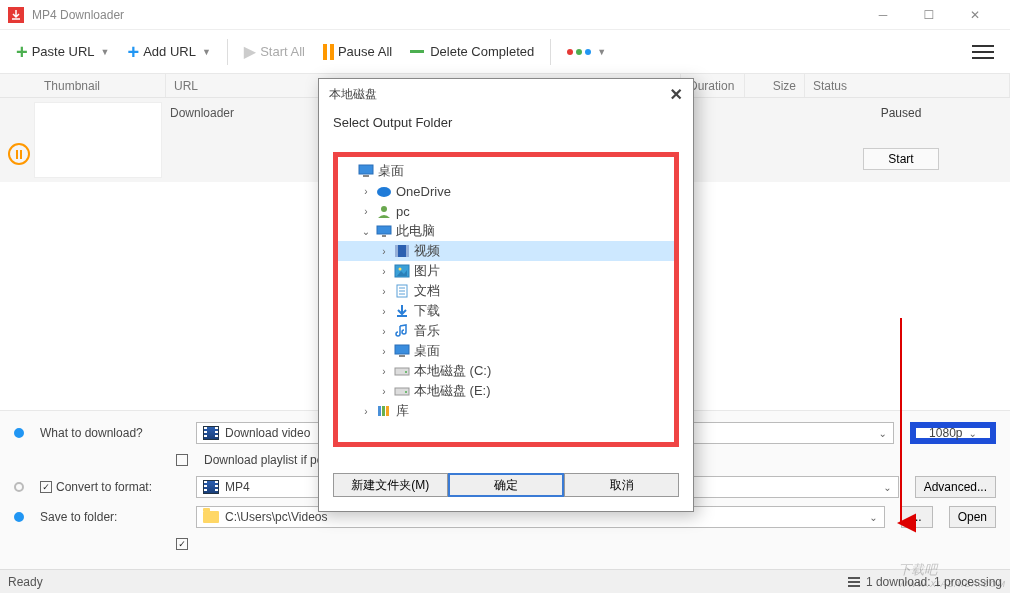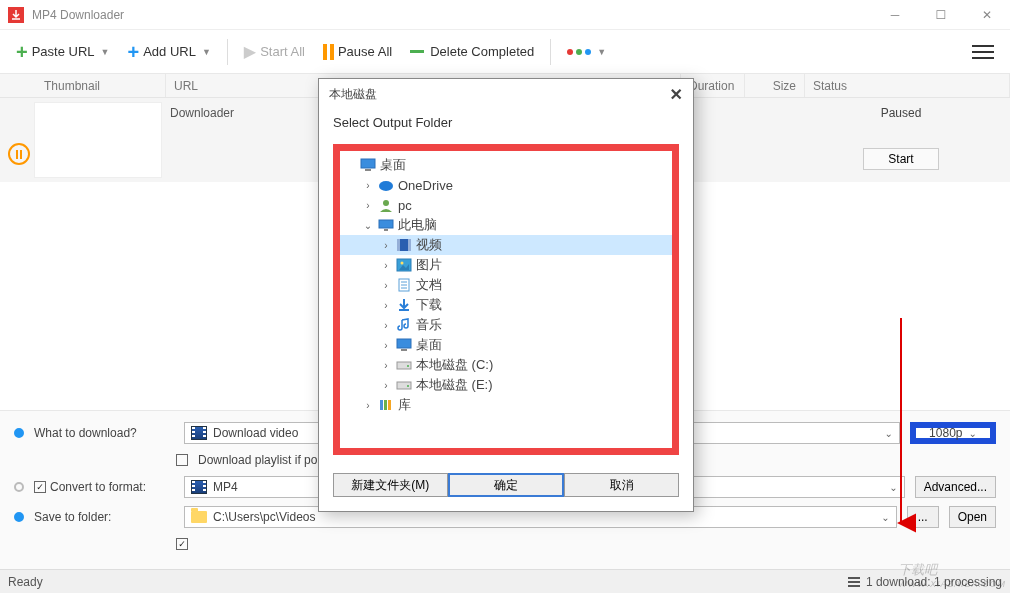--- a/index.html
+++ b/index.html
@@ -4,7 +4,7 @@
 <style>
 * { box-sizing: border-box; margin: 0; padding: 0; font-family: "Microsoft YaHei", "Segoe UI", sans-serif; }
 body { width: 1010px; height: 593px; background: #fff; overflow: hidden; position: relative; font-size: 12px; color: #444; }
-.titlebar { height: 30px; display: flex; align-items: center; padding: 0 0 0 8px; background: #fff; border-bottom: 1px solid #eee; }
+.titlebar { height: 30px; display: flex; align-items: center; padding: 0 12px 0 8px; background: #fff; border-bottom: 1px solid #eee; }
 .app-icon { width: 16px; height: 16px; background: #e53935; margin-right: 8px; display: flex; align-items: center; justify-content: center; }
 .app-icon svg { width: 10px; height: 10px; }
 .app-title { color: #888; font-size: 12px; flex: 1; }

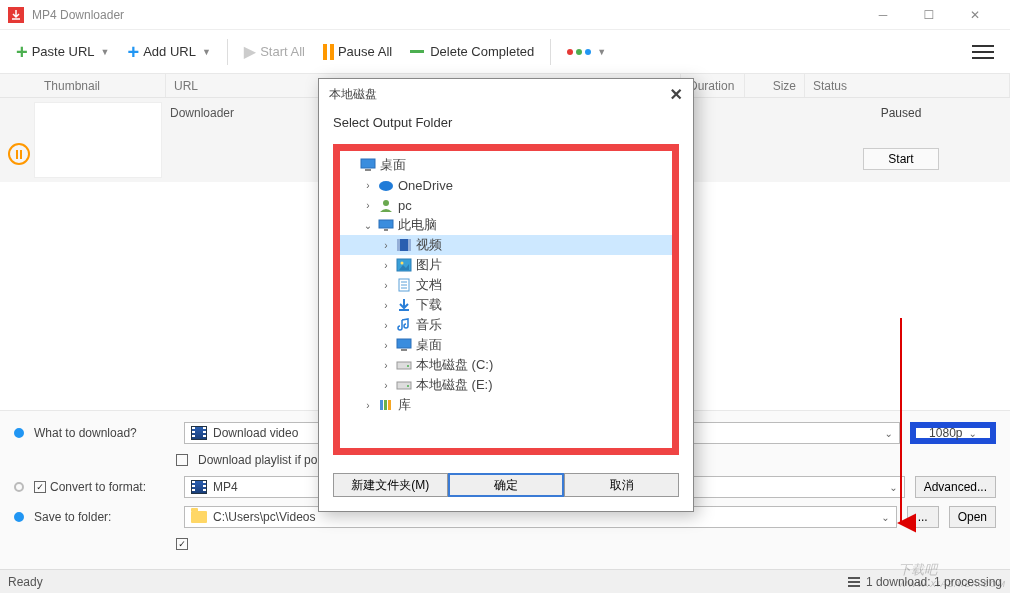--- a/index.html
+++ b/index.html
@@ -75,7 +75,7 @@
 .dtitle { height: 30px; display: flex; align-items: center; padding: 0 10px; font-size: 12px; }
 .dtitle .close { margin-left: auto; font-size: 16px; cursor: pointer; font-weight: bold; }
 .dhead { padding: 6px 14px 10px; font-size: 13px; color: #333; }
-.dtree-wrap { margin: 4px 14px; border: 7px solid #ef4444; flex: 1; overflow: hidden; position: relative; }
+.dtree-wrap { margin: 12px 14px; border: 5px solid #ef4444; flex: 1; overflow: hidden; position: relative; }
 .dtree { position: absolute; inset: 0; overflow-y: scroll; padding: 4px 0; font-size: 13px; }
 .dtree::-webkit-scrollbar { width: 17px; }
 .dtree::-webkit-scrollbar-track { background: #f0f0f0; }

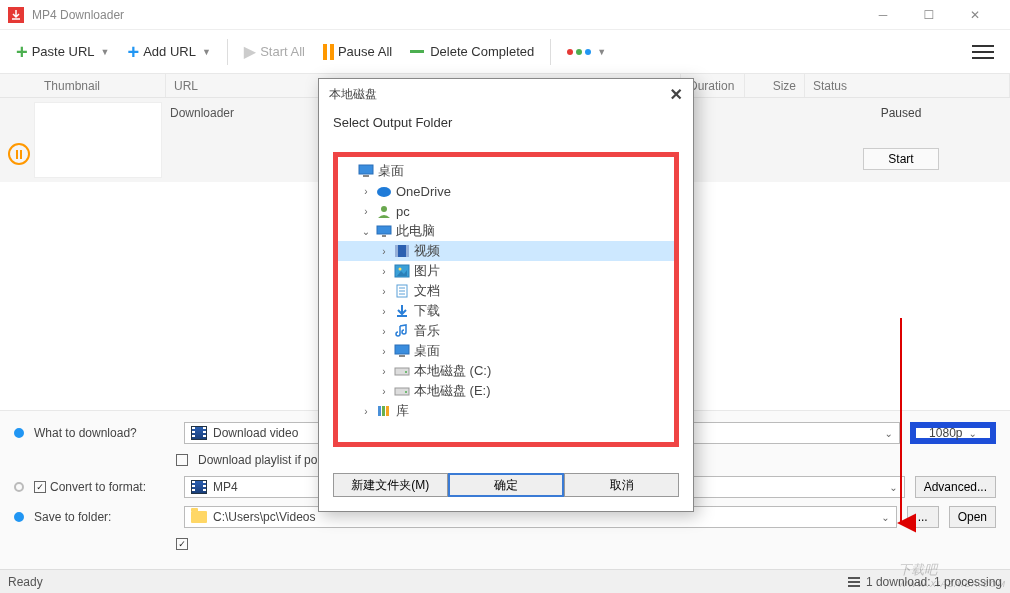--- a/index.html
+++ b/index.html
@@ -49,7 +49,7 @@
 .start-btn { border: 1px solid #ccc; background: #fafafa; padding: 3px 24px; cursor: pointer; font-size: 12px; }
 
 .bottom { position: absolute; bottom: 24px; left: 0; right: 0; padding: 10px 14px; background: #fafafa; border-top: 1px solid #e8e8e8; }
-.brow { display: flex; align-items: center; gap: 10px; margin-bottom: 6px; height: 24px; }
+.brow { display: flex; align-items: center; gap: 16px; margin-bottom: 6px; height: 24px; }
 .bullet { width: 10px; height: 10px; border-radius: 50%; border: 2px solid #bbb; }
 .bullet.blue { border-color: #2196f3; background: #2196f3; }
 .blabel { width: 140px; font-size: 12px; display: flex; align-items: center; gap: 4px; }

